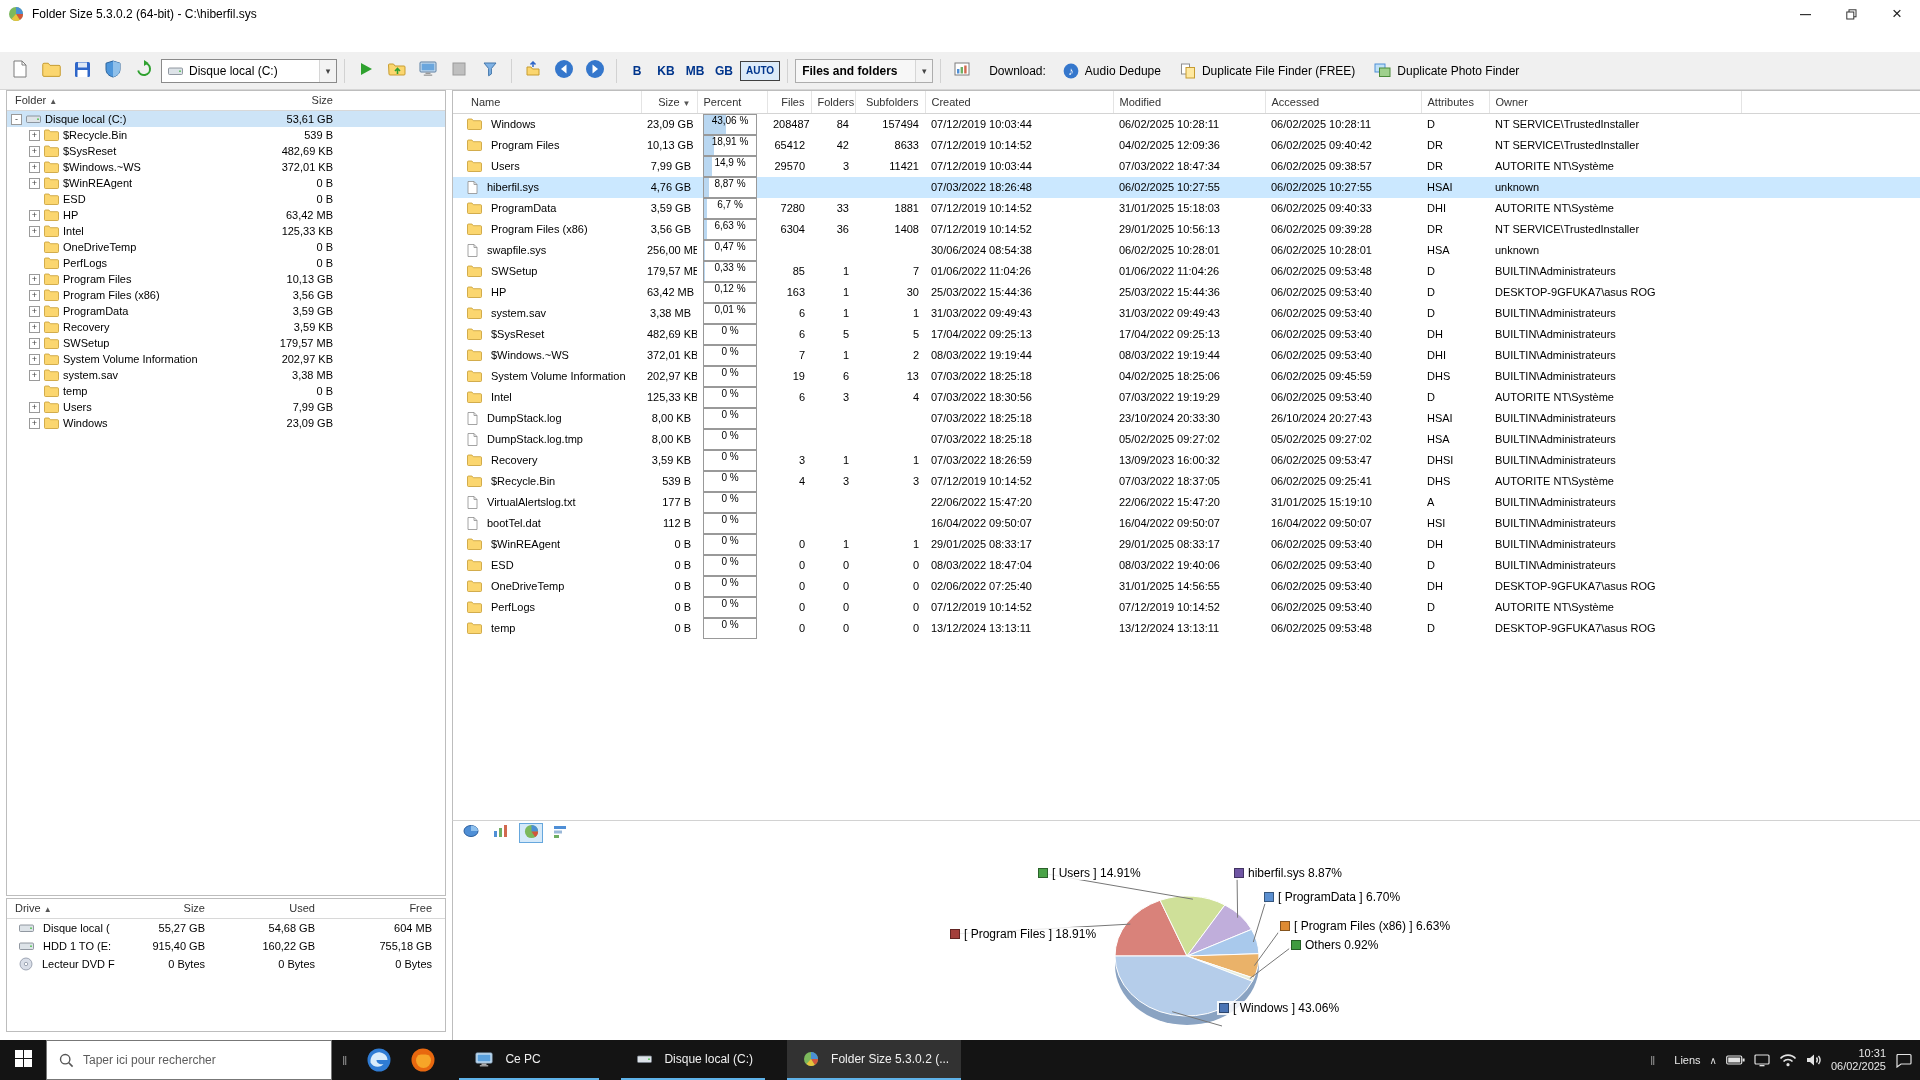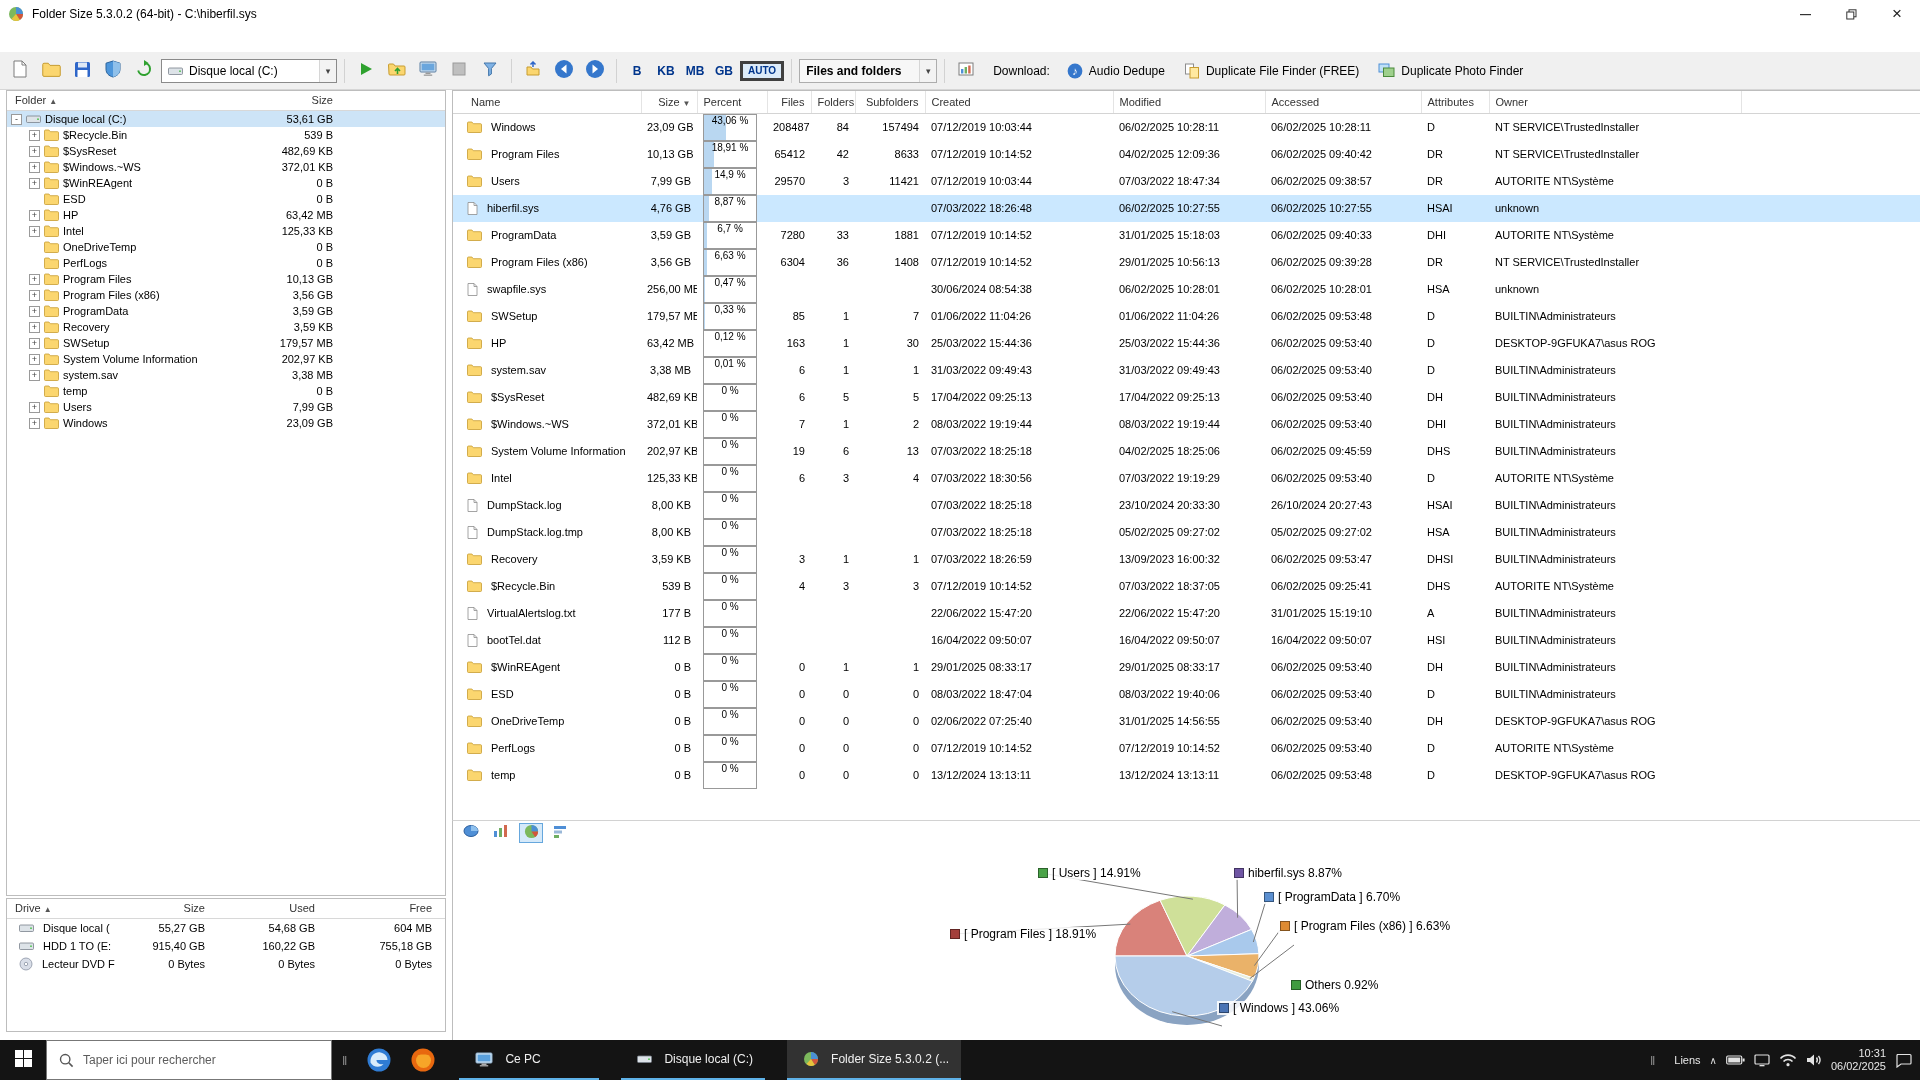--- a/index.html
+++ b/index.html
@@ -24,7 +24,7 @@
 .drive-combo{width:176px}
 .scope-combo{width:138px;border-color:#adadad;background:#f7f7f7;font-weight:bold}
 .unit-btn{min-width:26px;height:26px;display:flex;align-items:center;justify-content:center;font-weight:bold;font-size:12px;color:#00358c;padding:0 3px;cursor:pointer;flex:none}
-.auto-btn{height:20px;padding:0 5px;border:3px solid #404040;background:#dcebf9;color:#00358c;font-weight:bold;font-size:10px;display:flex;align-items:center;cursor:pointer;flex:none}
+.auto-btn{height:20px;padding:0 5px;border:1px solid #404040;background:#dcebf9;color:#00358c;font-weight:bold;font-size:10px;display:flex;align-items:center;cursor:pointer;flex:none}
 .dl-label{margin:0 6px 0 10px;flex:none}
 .promo{display:flex;align-items:center;gap:6px;padding:0 8px;height:28px;cursor:pointer;flex:none;white-space:nowrap}
 

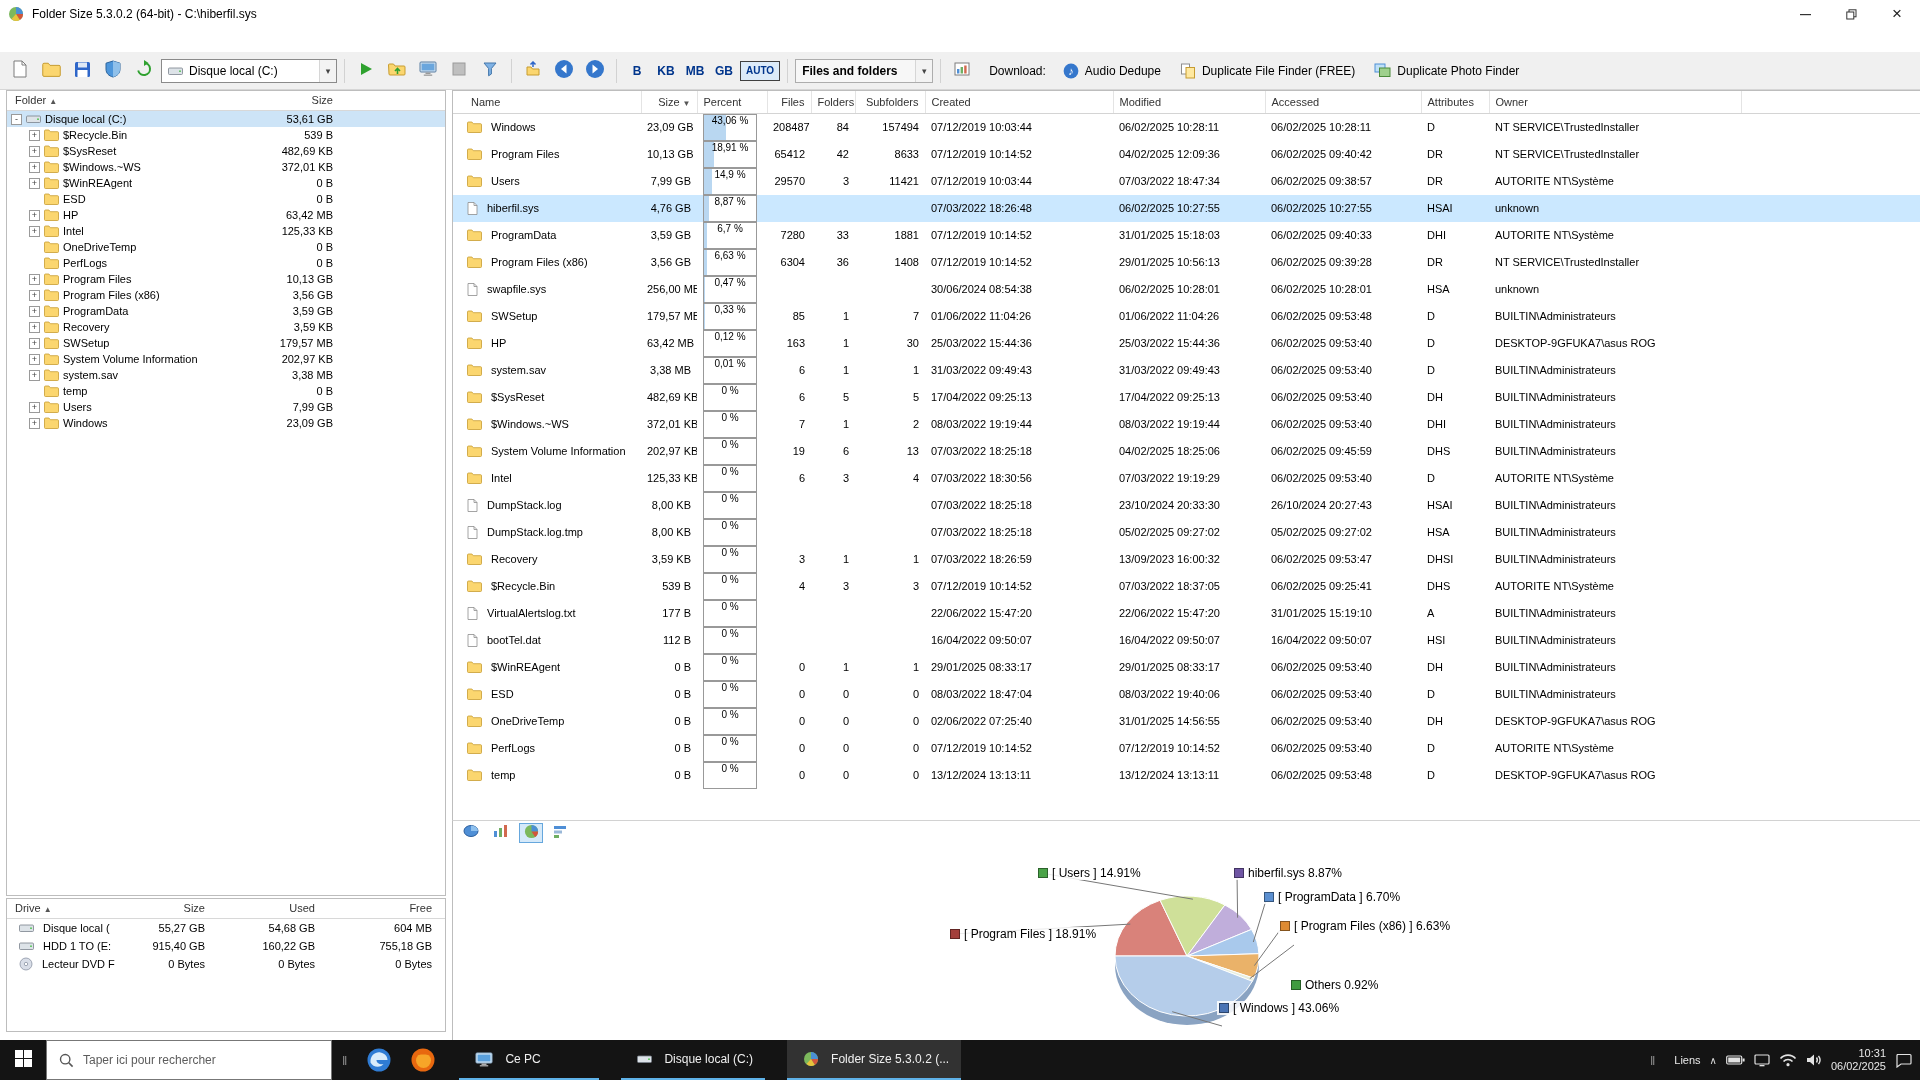--- a/index.html
+++ b/index.html
@@ -52,7 +52,7 @@
 .file-table td:first-child{padding-left:10px}
 .file-table tr.sel td{background:#cbe8ff}
 .namecell{display:flex;align-items:center;gap:5px}
-.pctbox{width:54px;height:27px;border:1px solid #999;position:relative;background:#fff}
+.pctbox{width:54px;height:21px;border:1px solid #999;position:relative;background:#fff}
 .pctfill{position:absolute;left:0;top:0;bottom:0;background:#b9d7f1}
 .pcttext{position:relative;font-size:10px;line-height:12px;text-align:center}
 

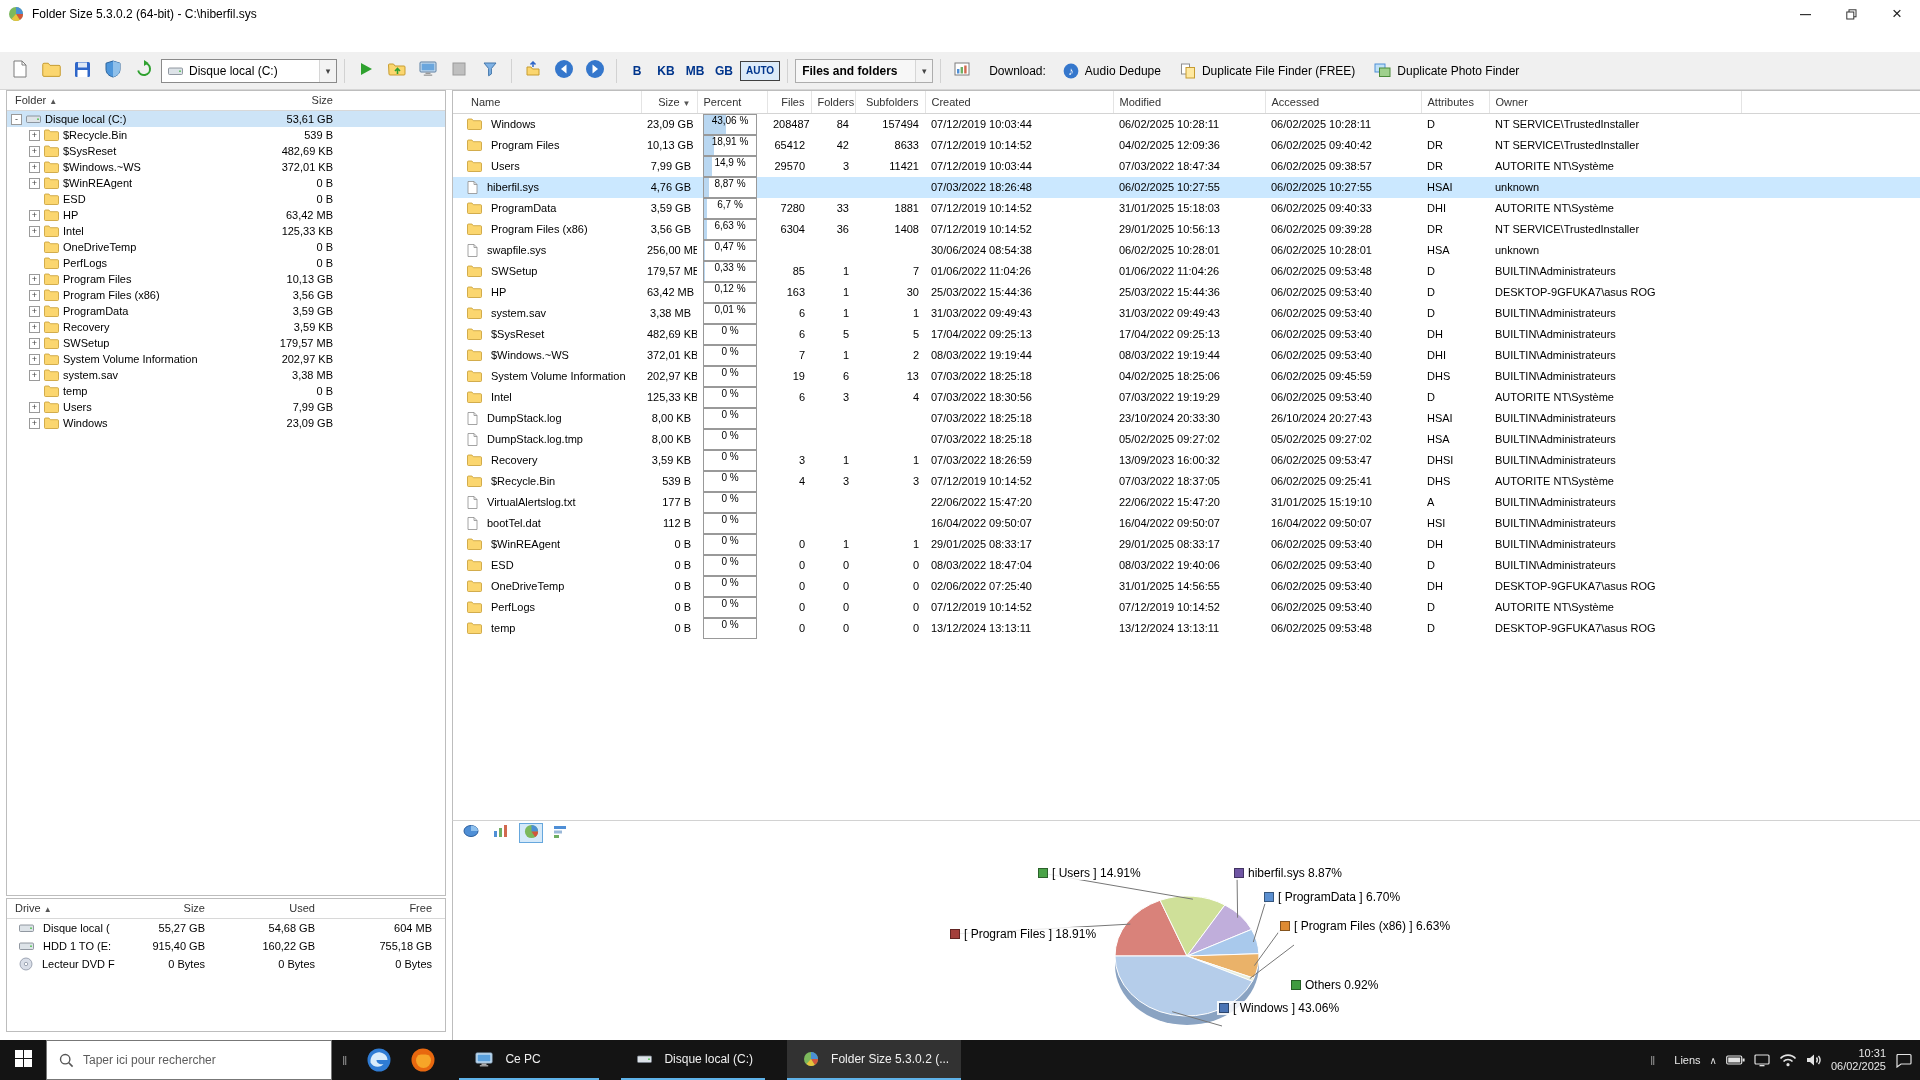--- a/index.html
+++ b/index.html
@@ -1274,7 +1274,7 @@
         <span class="sq" style="background:#dd8b33"></span>
         <span>[ Program Files (x86) ] 6.63%</span>
       </div>
-      <div class="legend" style="left: 836px; top: 94px; margin-top: 40px;">
+      <div class="legend" style="left: 836px; top: 94px;">
         <span class="sq" style="background:#3f9b3f"></span>
         <span>Others 0.92%</span>
       </div>

